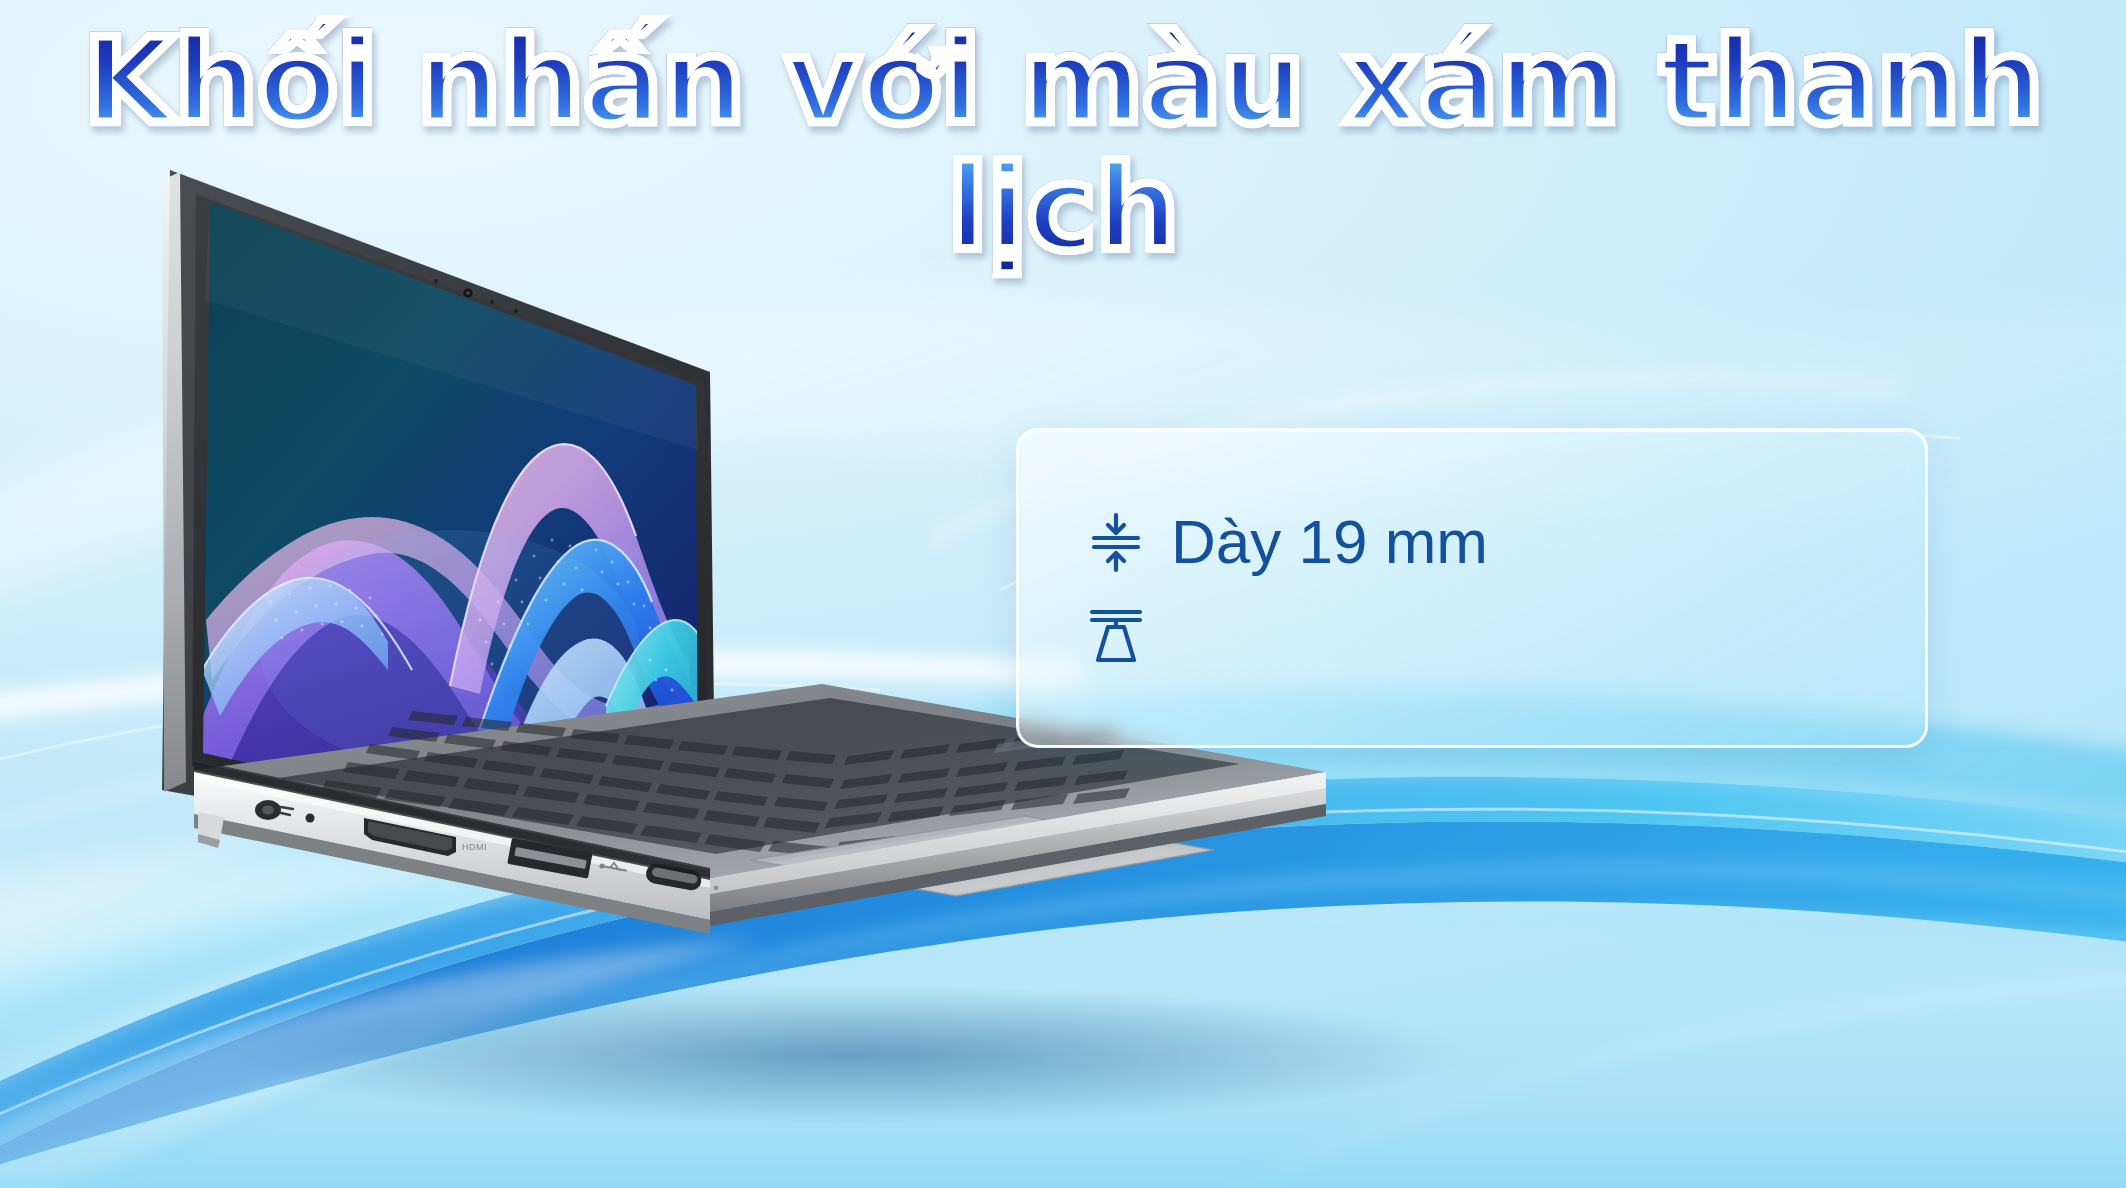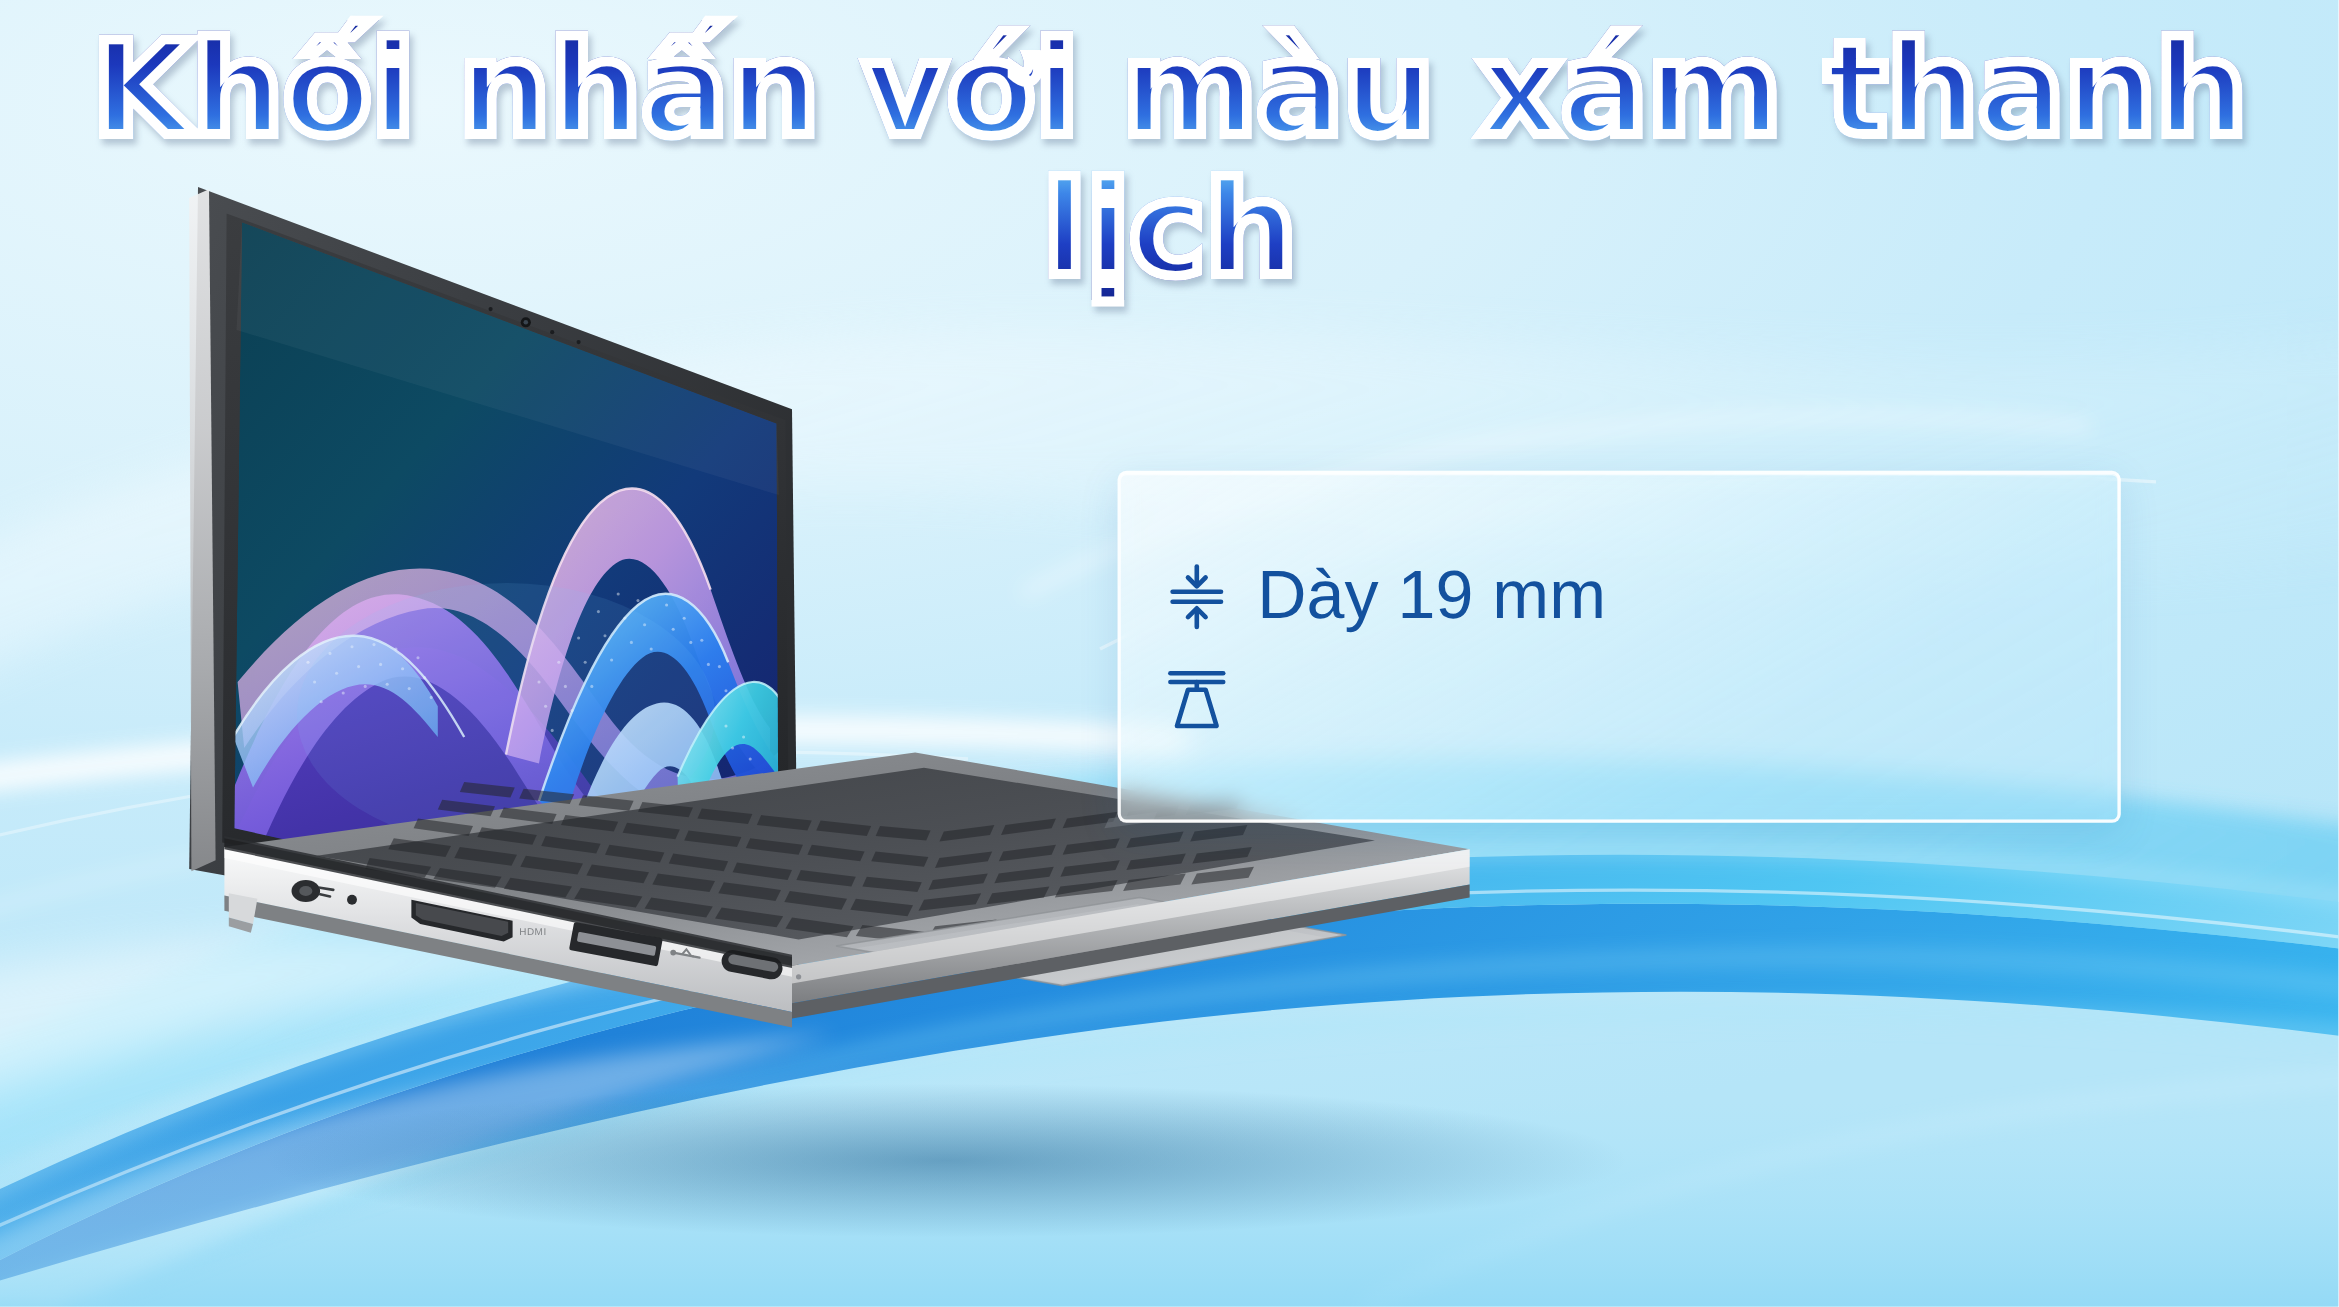--- a/index.html
+++ b/index.html
@@ -67,7 +67,7 @@
     left:1016px;top:428px;
     width:912px;height:320px;
     z-index:30;
-    border-radius:8px;
+    border-radius:22px;
     background:linear-gradient(150deg,
         rgba(255,255,255,.60) 0%,
         rgba(232,249,254,.45) 38%,
@@ -79,7 +79,7 @@
     -webkit-backdrop-filter:blur(9px);
     display:flex;flex-direction:column;
     justify-content:center;
-    padding:0 0 0 40px;
+    padding:0 0 0 68px;
     box-sizing:border-box;
     gap:30px;
   }

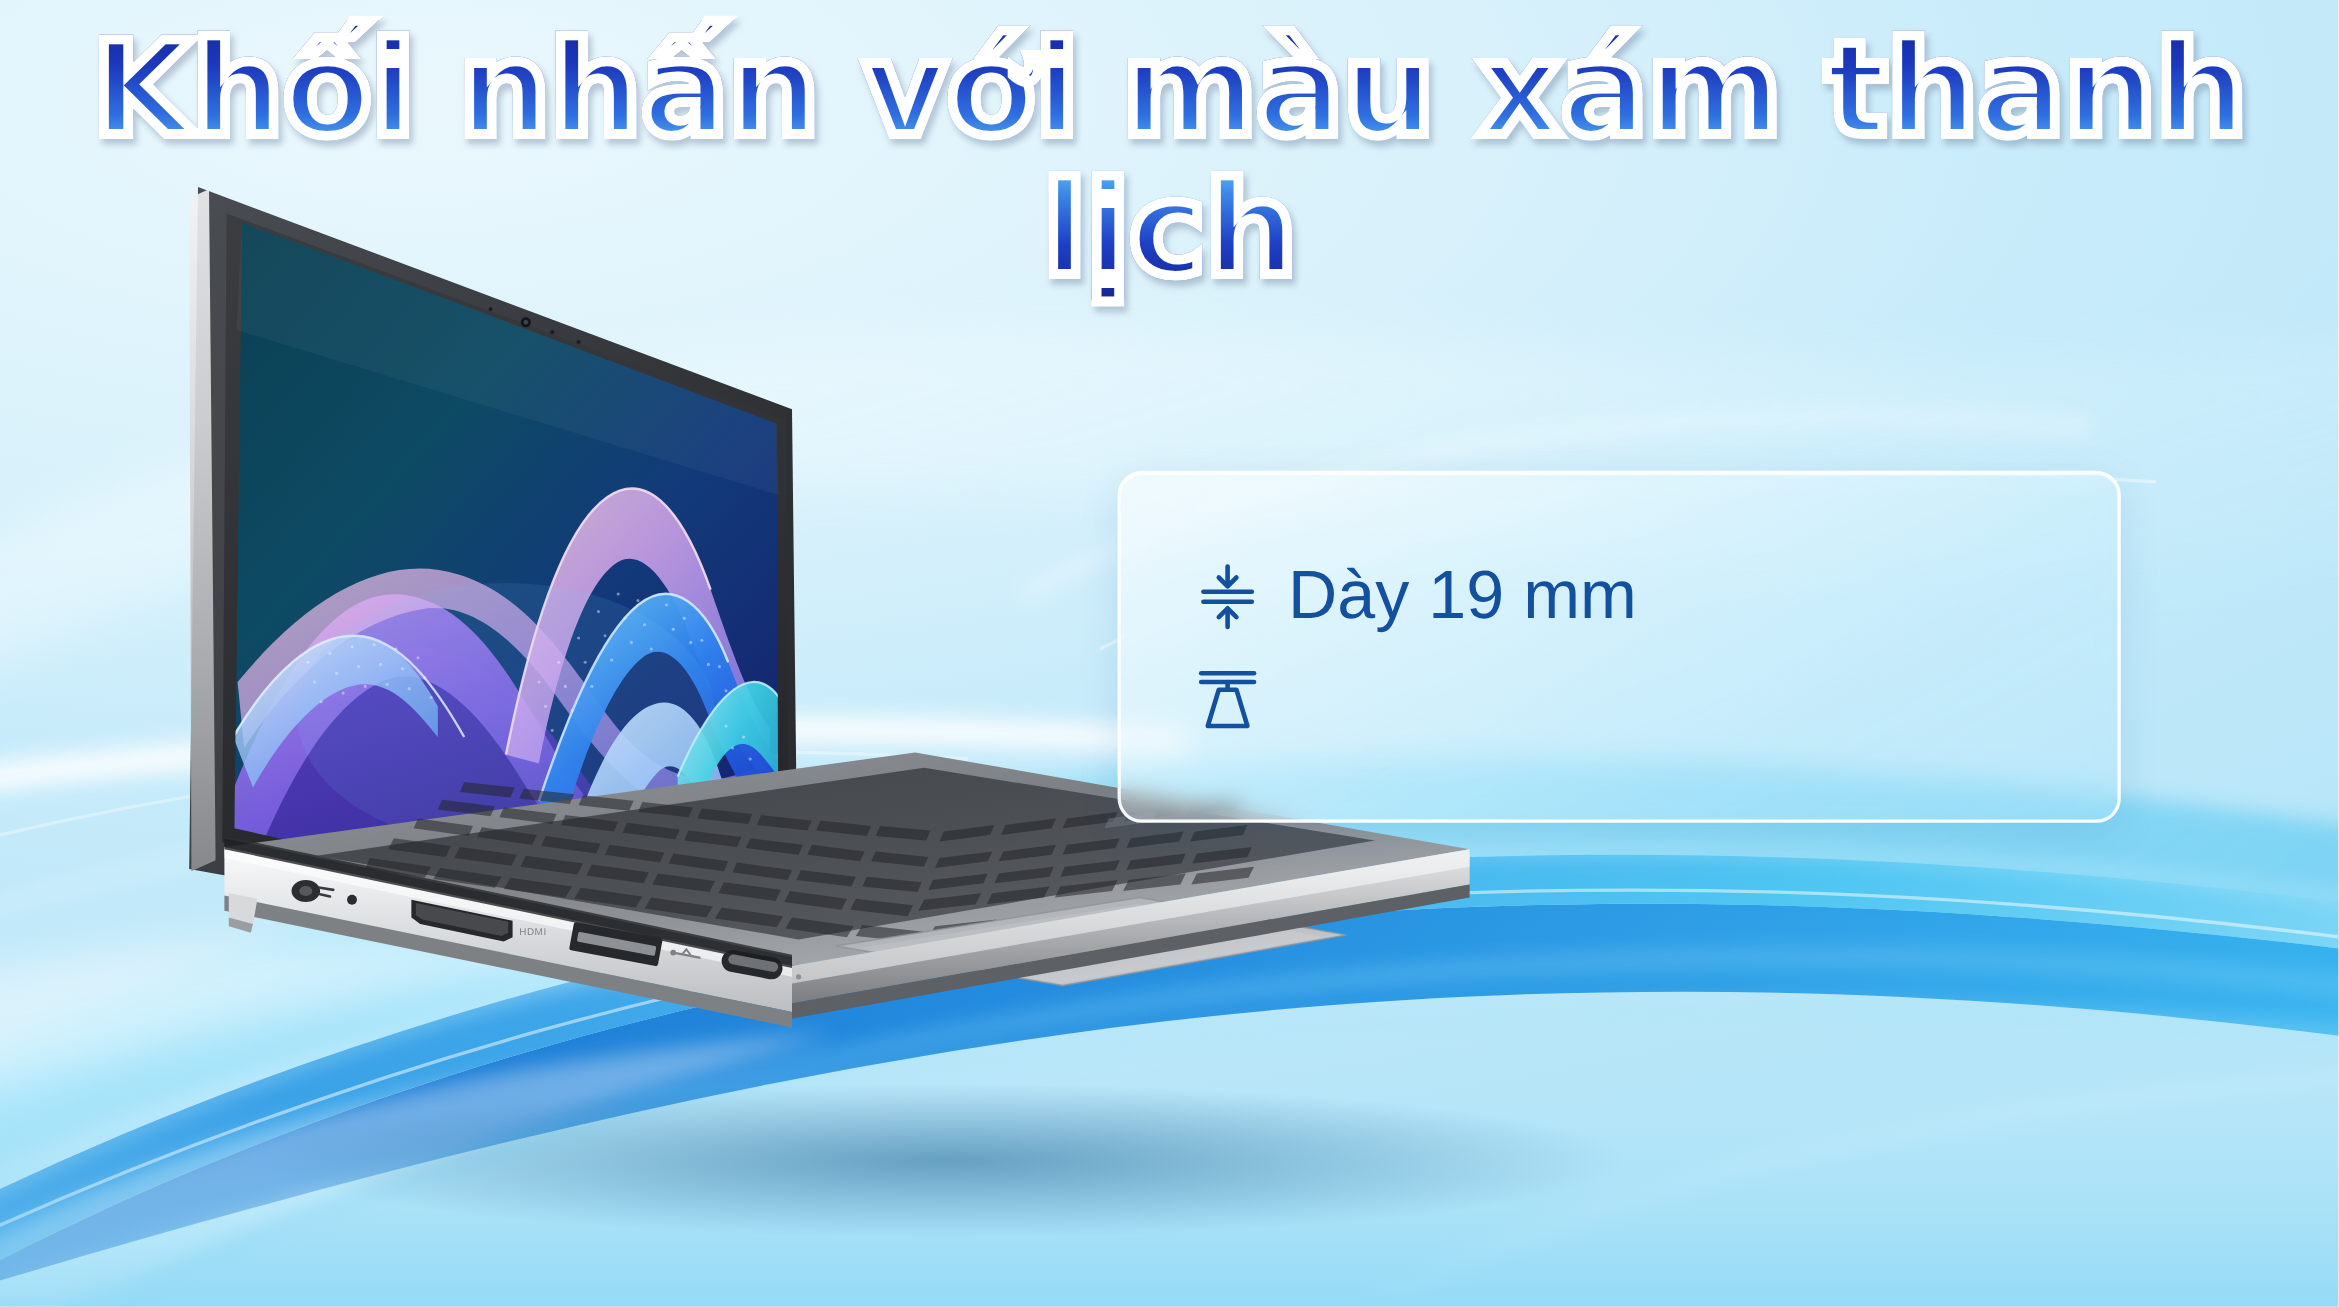--- a/index.html
+++ b/index.html
@@ -55,7 +55,7 @@
   
   .laptop{
     position:absolute;
-    left:160px;top:150px;
+    left:150px;top:150px;
     width:1610px;height:1000px;
     z-index:20;
   }

